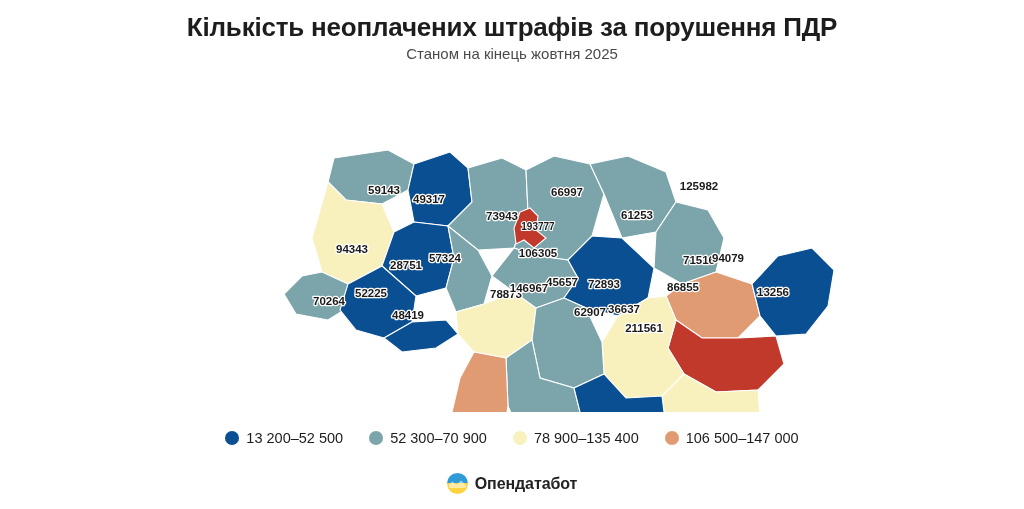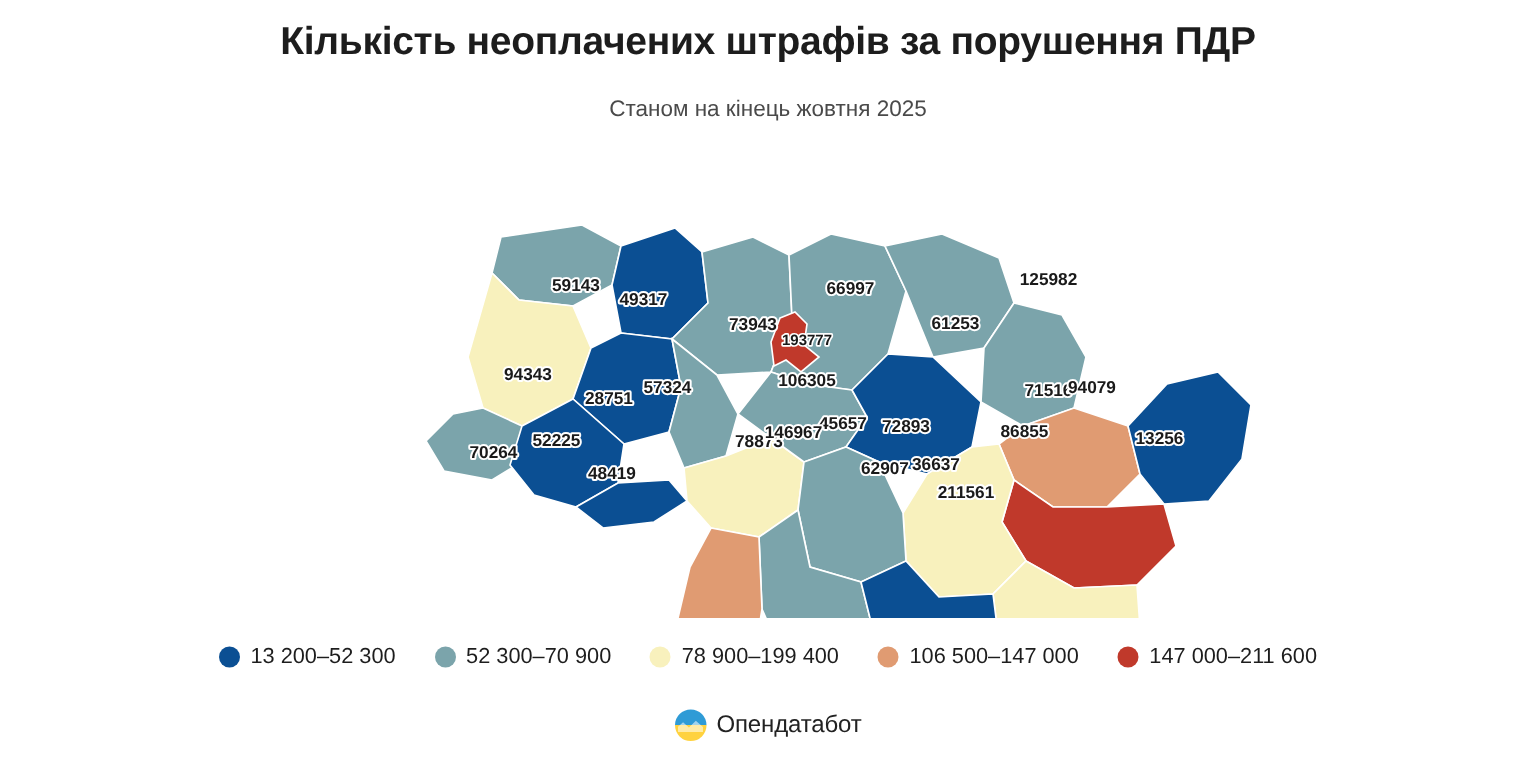--- a/index.html
+++ b/index.html
@@ -32,7 +32,7 @@
     line-height: 30px;
   }
   .subtitle {
-    margin-top: 22px;
+    margin-top: 3px;
     font-size: 15px;
     color: #4a4a4a;
     line-height: 18px;

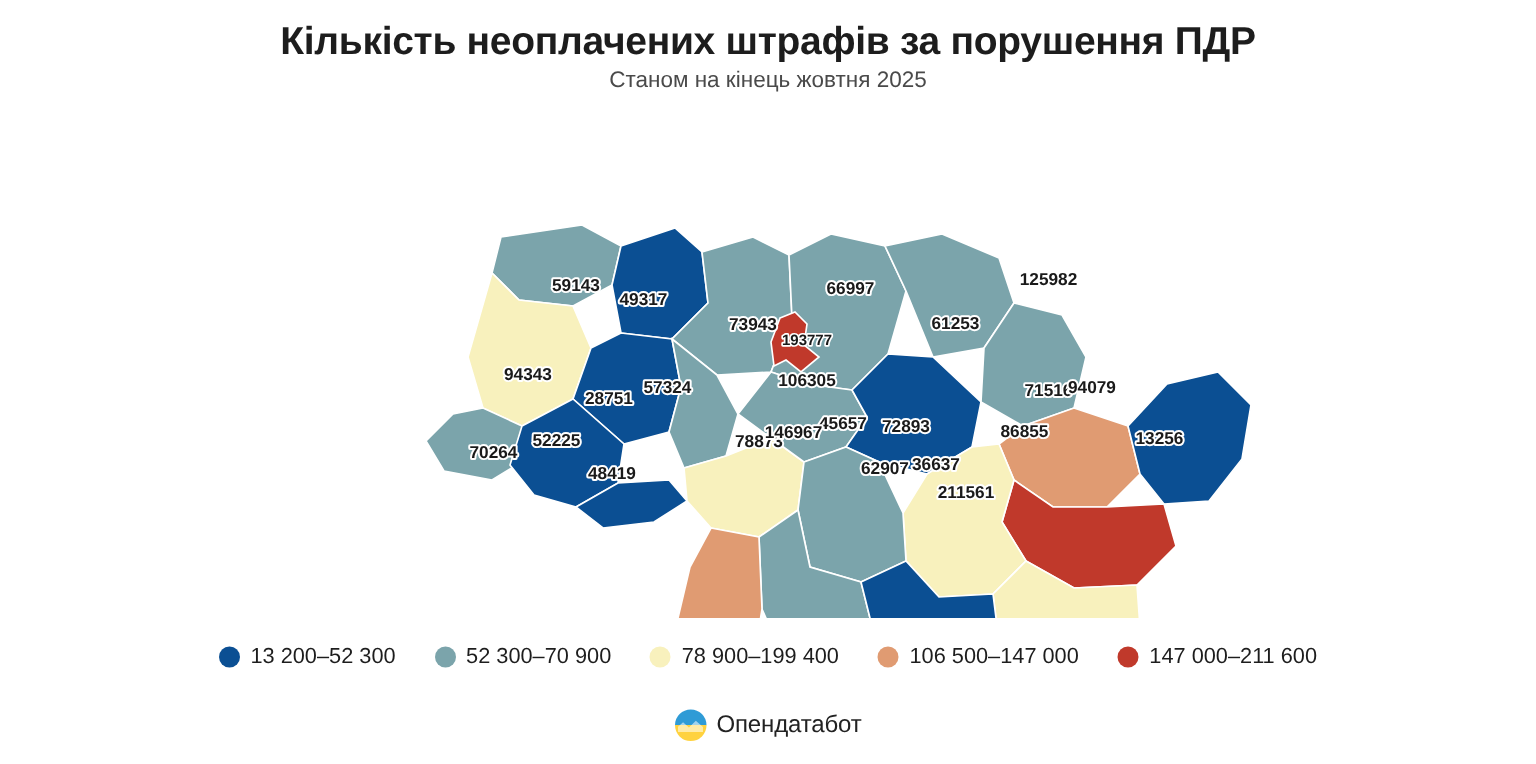--- a/index.html
+++ b/index.html
@@ -230,7 +230,7 @@
   <div class="legend">
     <div class="legend-item">
       <span class="legend-dot" style="background:#0b4f93"></span>
-      <span class="legend-label">13 200–52 300</span>
+      <span class="legend-label">13 200–52 500</span>
     </div>
     <div class="legend-item">
       <span class="legend-dot" style="background:#7ba4ab"></span>

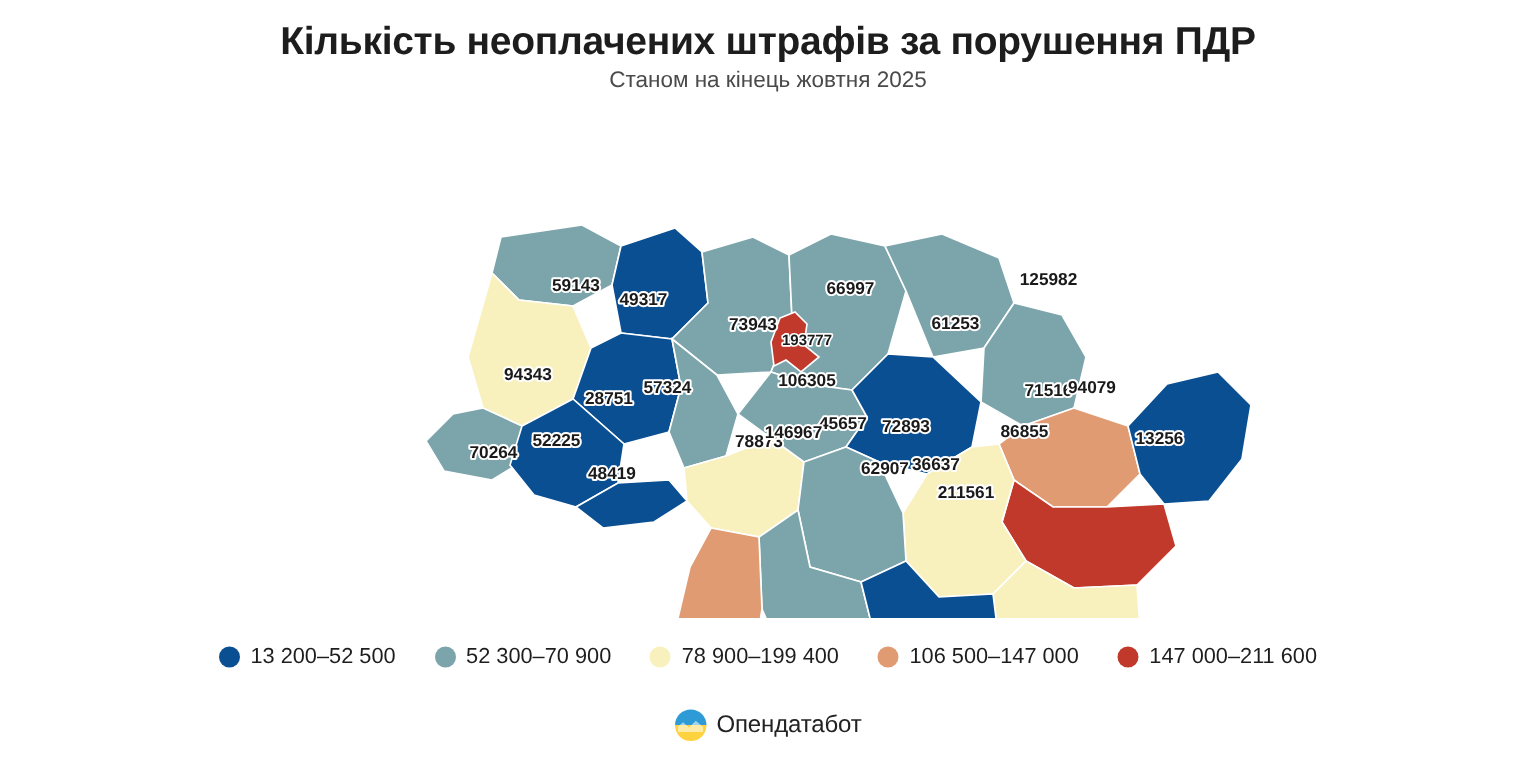--- a/index.html
+++ b/index.html
@@ -238,7 +238,7 @@
     </div>
     <div class="legend-item">
       <span class="legend-dot" style="background:#f8f1bd"></span>
-      <span class="legend-label">78 900–199 400</span>
+      <span class="legend-label">78 900–135 400</span>
     </div>
     <div class="legend-item">
       <span class="legend-dot" style="background:#e09b72"></span>

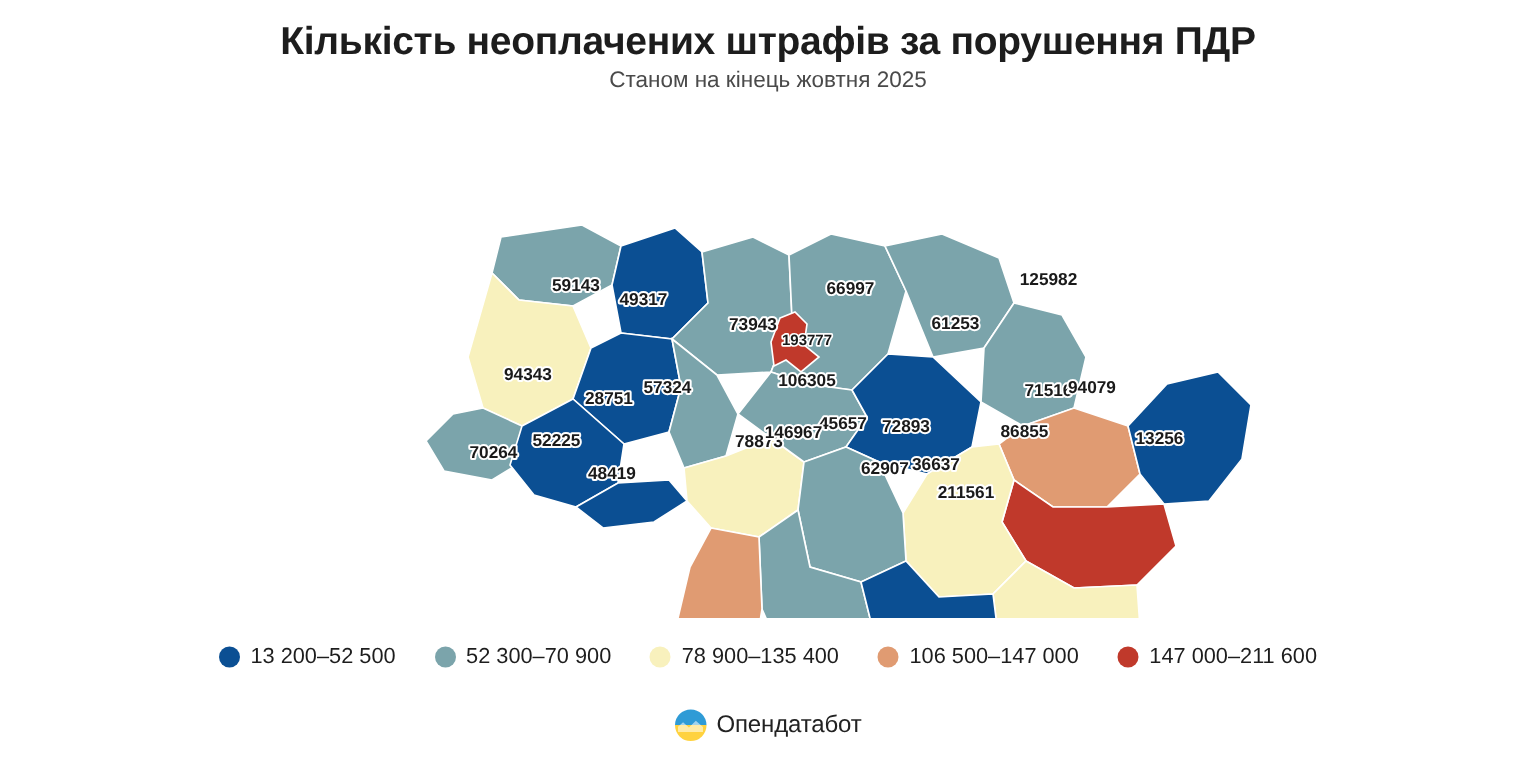--- a/index.html
+++ b/index.html
@@ -244,10 +244,6 @@
       <span class="legend-dot" style="background:#e09b72"></span>
       <span class="legend-label">106 500–147 000</span>
     </div>
-    <div class="legend-item">
-      <span class="legend-dot" style="background:#c0392b"></span>
-      <span class="legend-label">147 000–211 600</span>
-    </div>
   </div>
 
   <div class="brand">

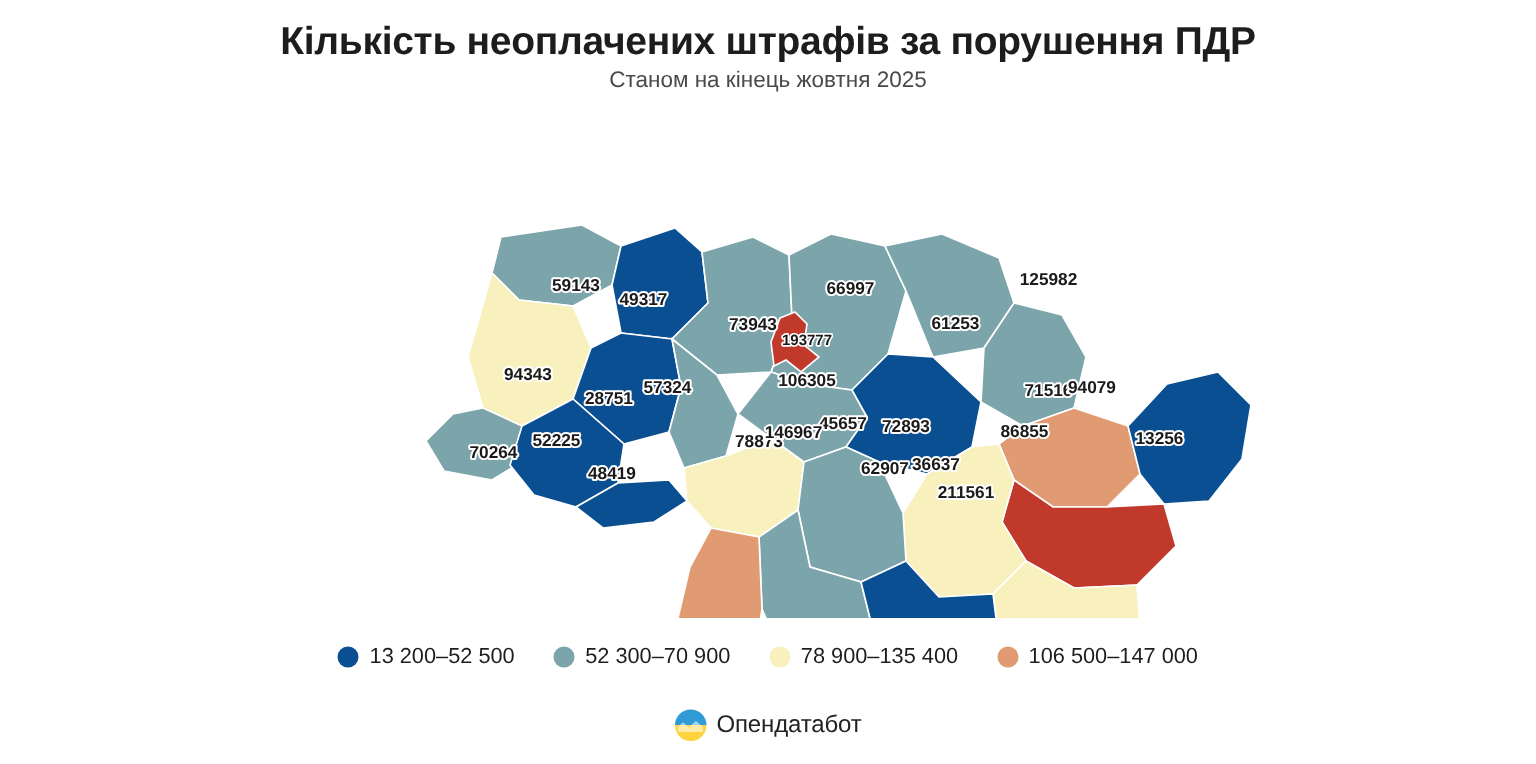--- a/index.html
+++ b/index.html
@@ -121,7 +121,7 @@
   }
   .brand-name {
     font-size: 16px;
-    font-weight: normal;
+    font-weight: bold;
     color: #222222;
     letter-spacing: -0.1px;
   }

